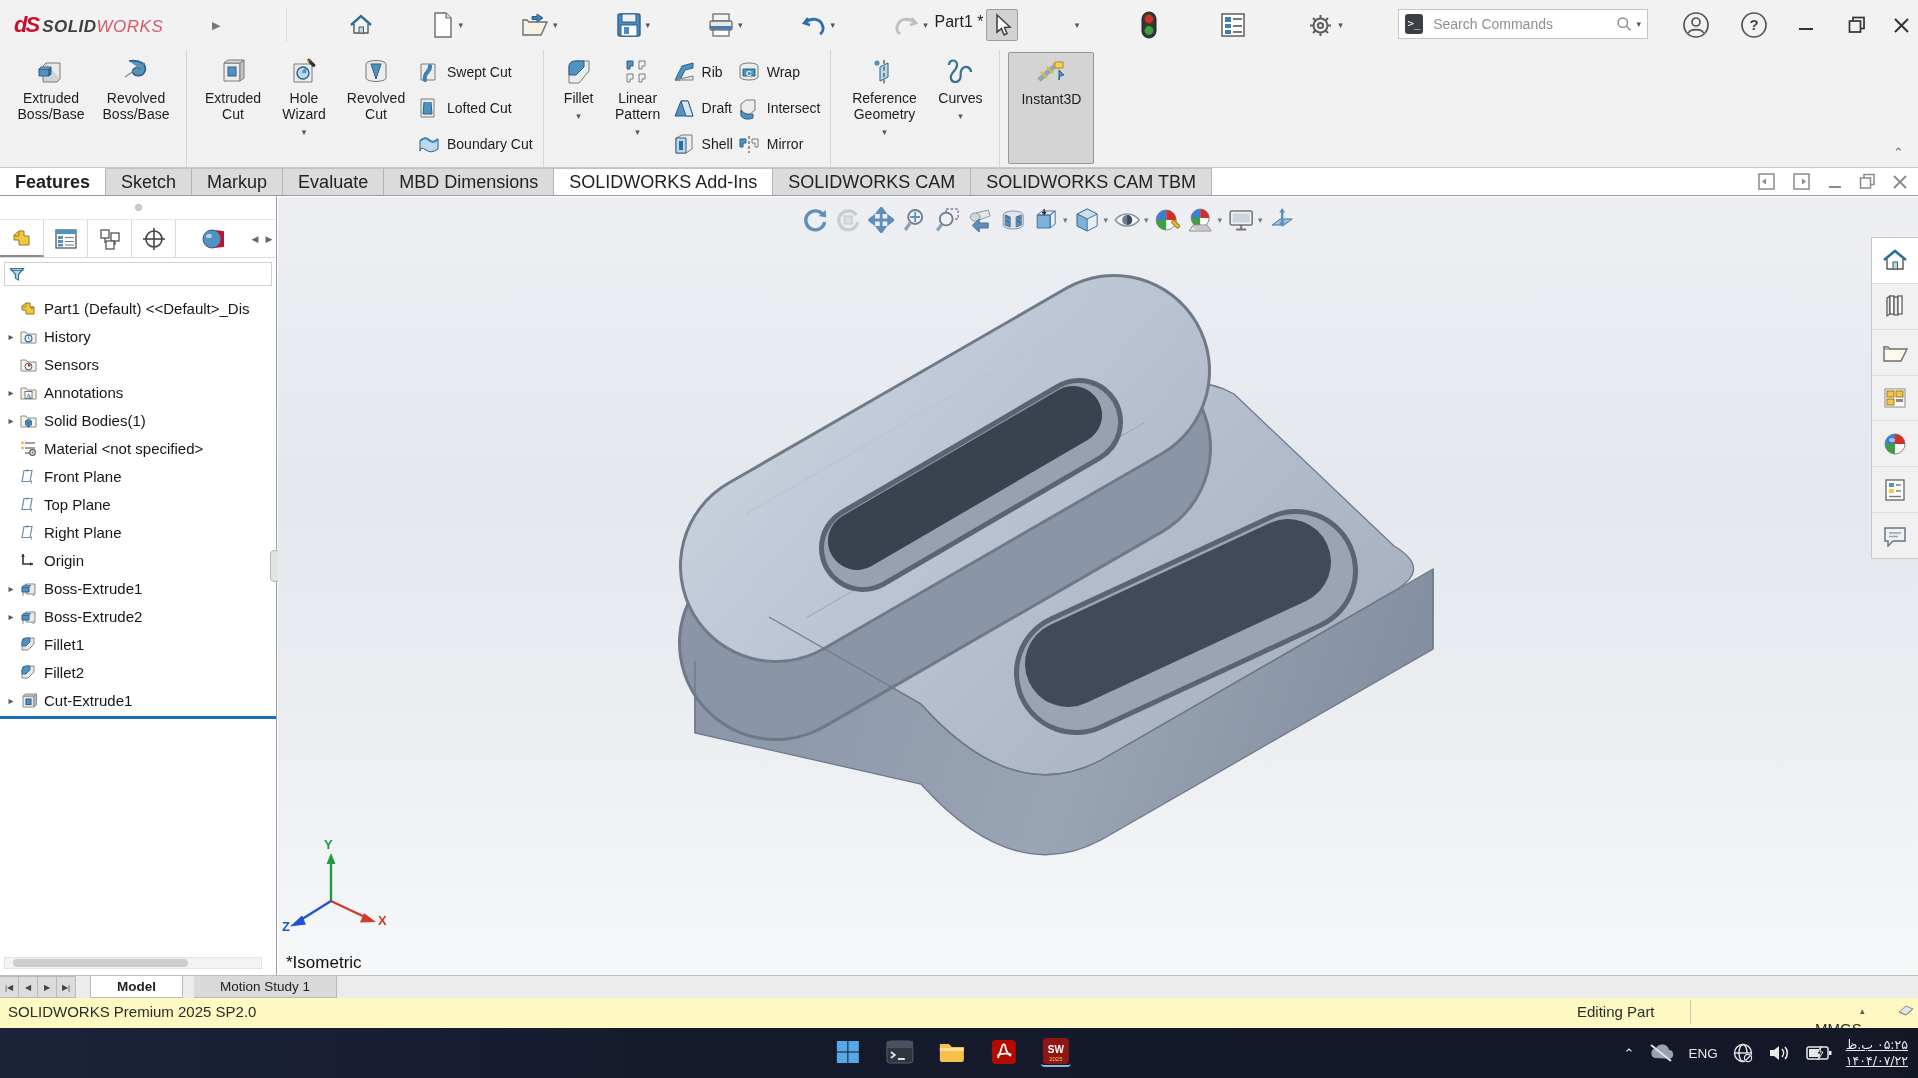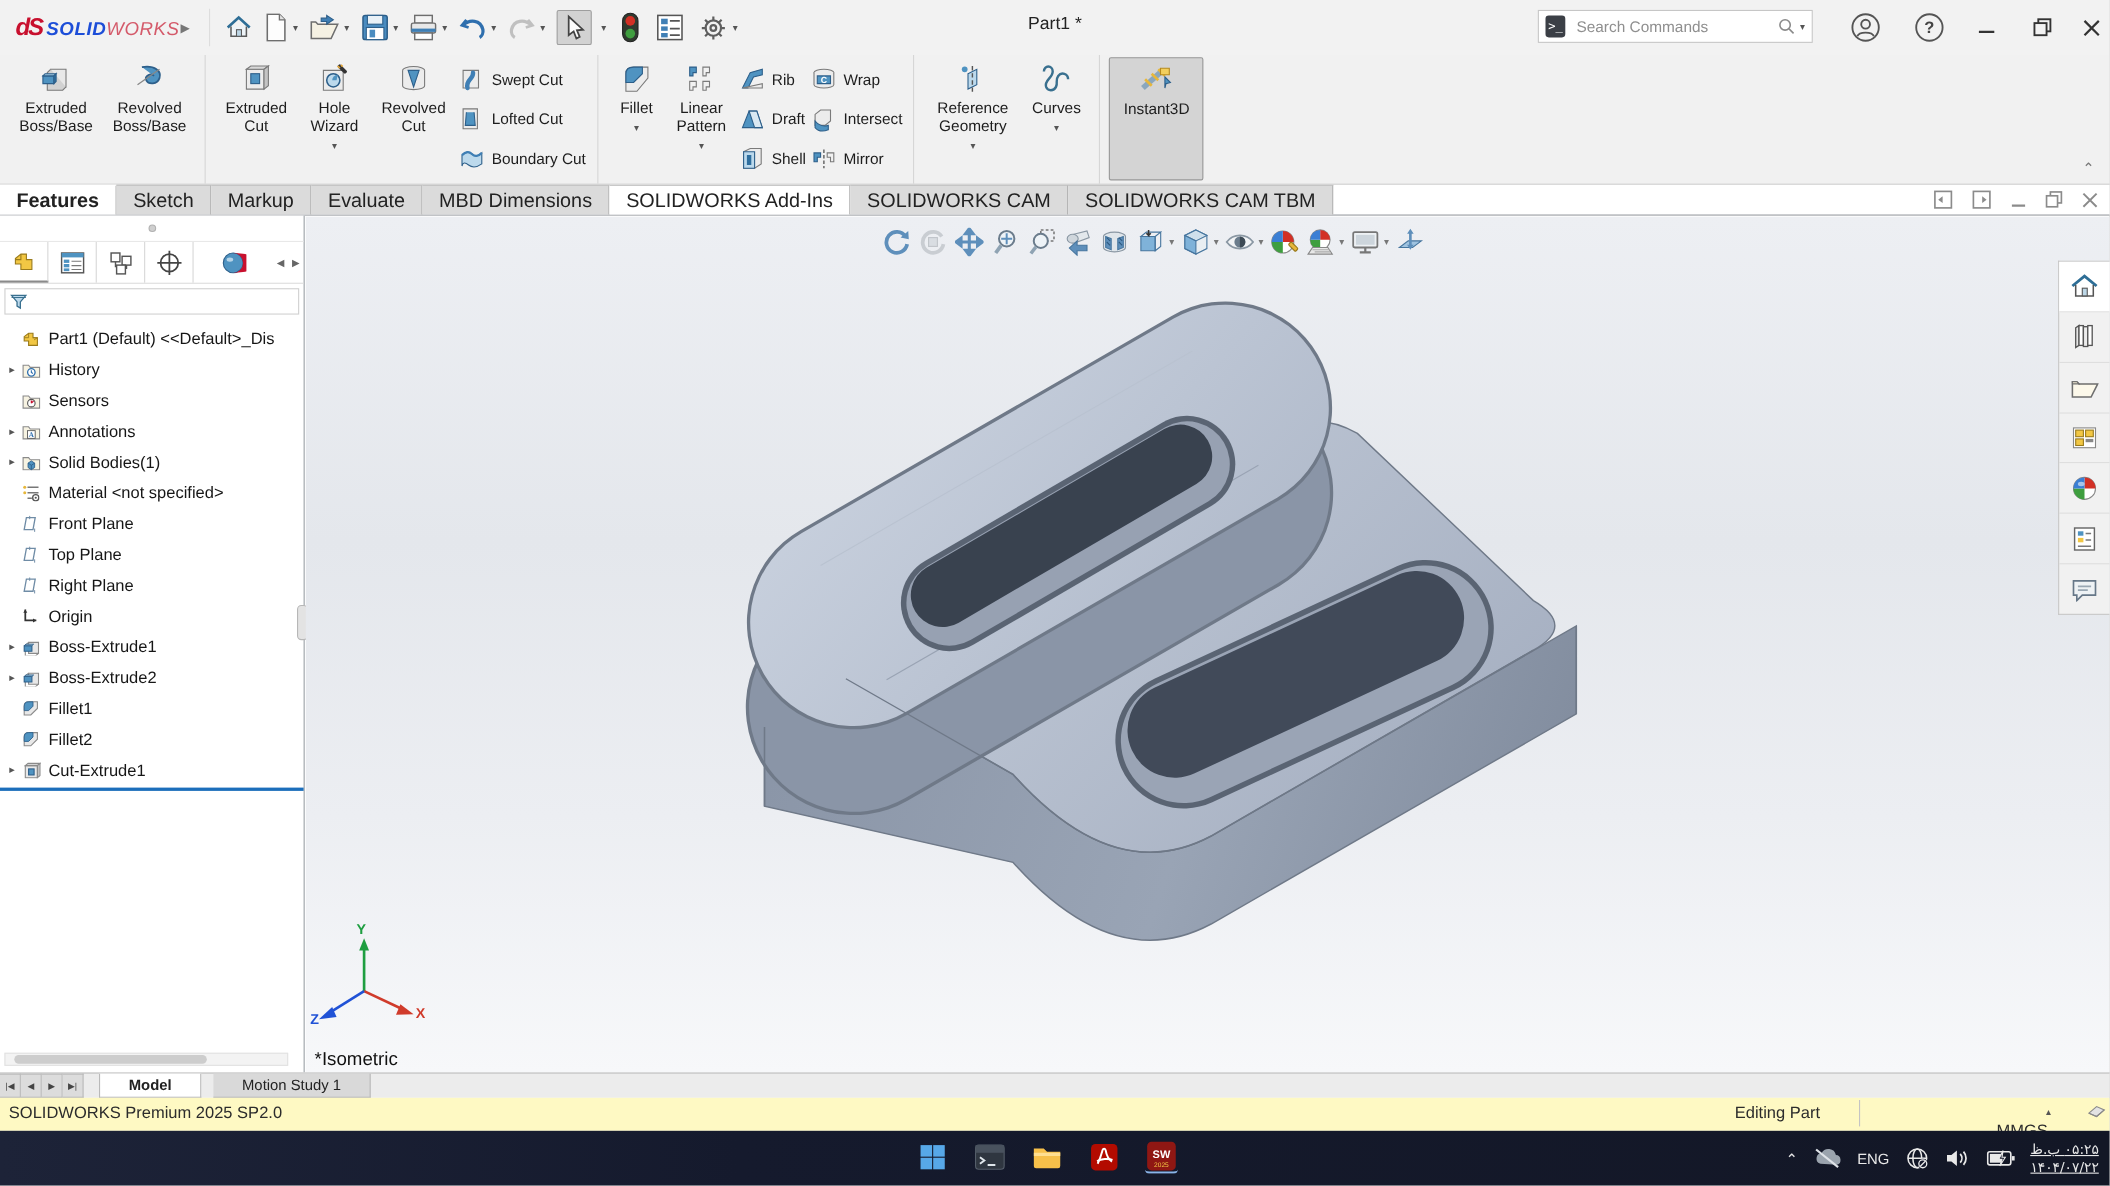--- a/index.html
+++ b/index.html
@@ -8,7 +8,7 @@
   svg{display:block;}
 
   
-  #titlebar{position:absolute;top:0;left:0;right:0;height:50px;background:#f2f2f2;display:flex;align-items:center;}
+  #titlebar{position:absolute;top:0;left:0;right:0;height:50px;background:#f2f2f2;display:flex;align-items:center;gap:48px;}
   #brand{display:flex;align-items:baseline;margin-left:14px;width:150px;}
   #brand .mark{font-style:italic;font-weight:bold;font-size:22px;color:#c8102e;letter-spacing:-2px;margin-right:4px;}
   #brand .solid{font-weight:bold;font-style:italic;font-size:17px;color:#1d4ed8;letter-spacing:.5px;}

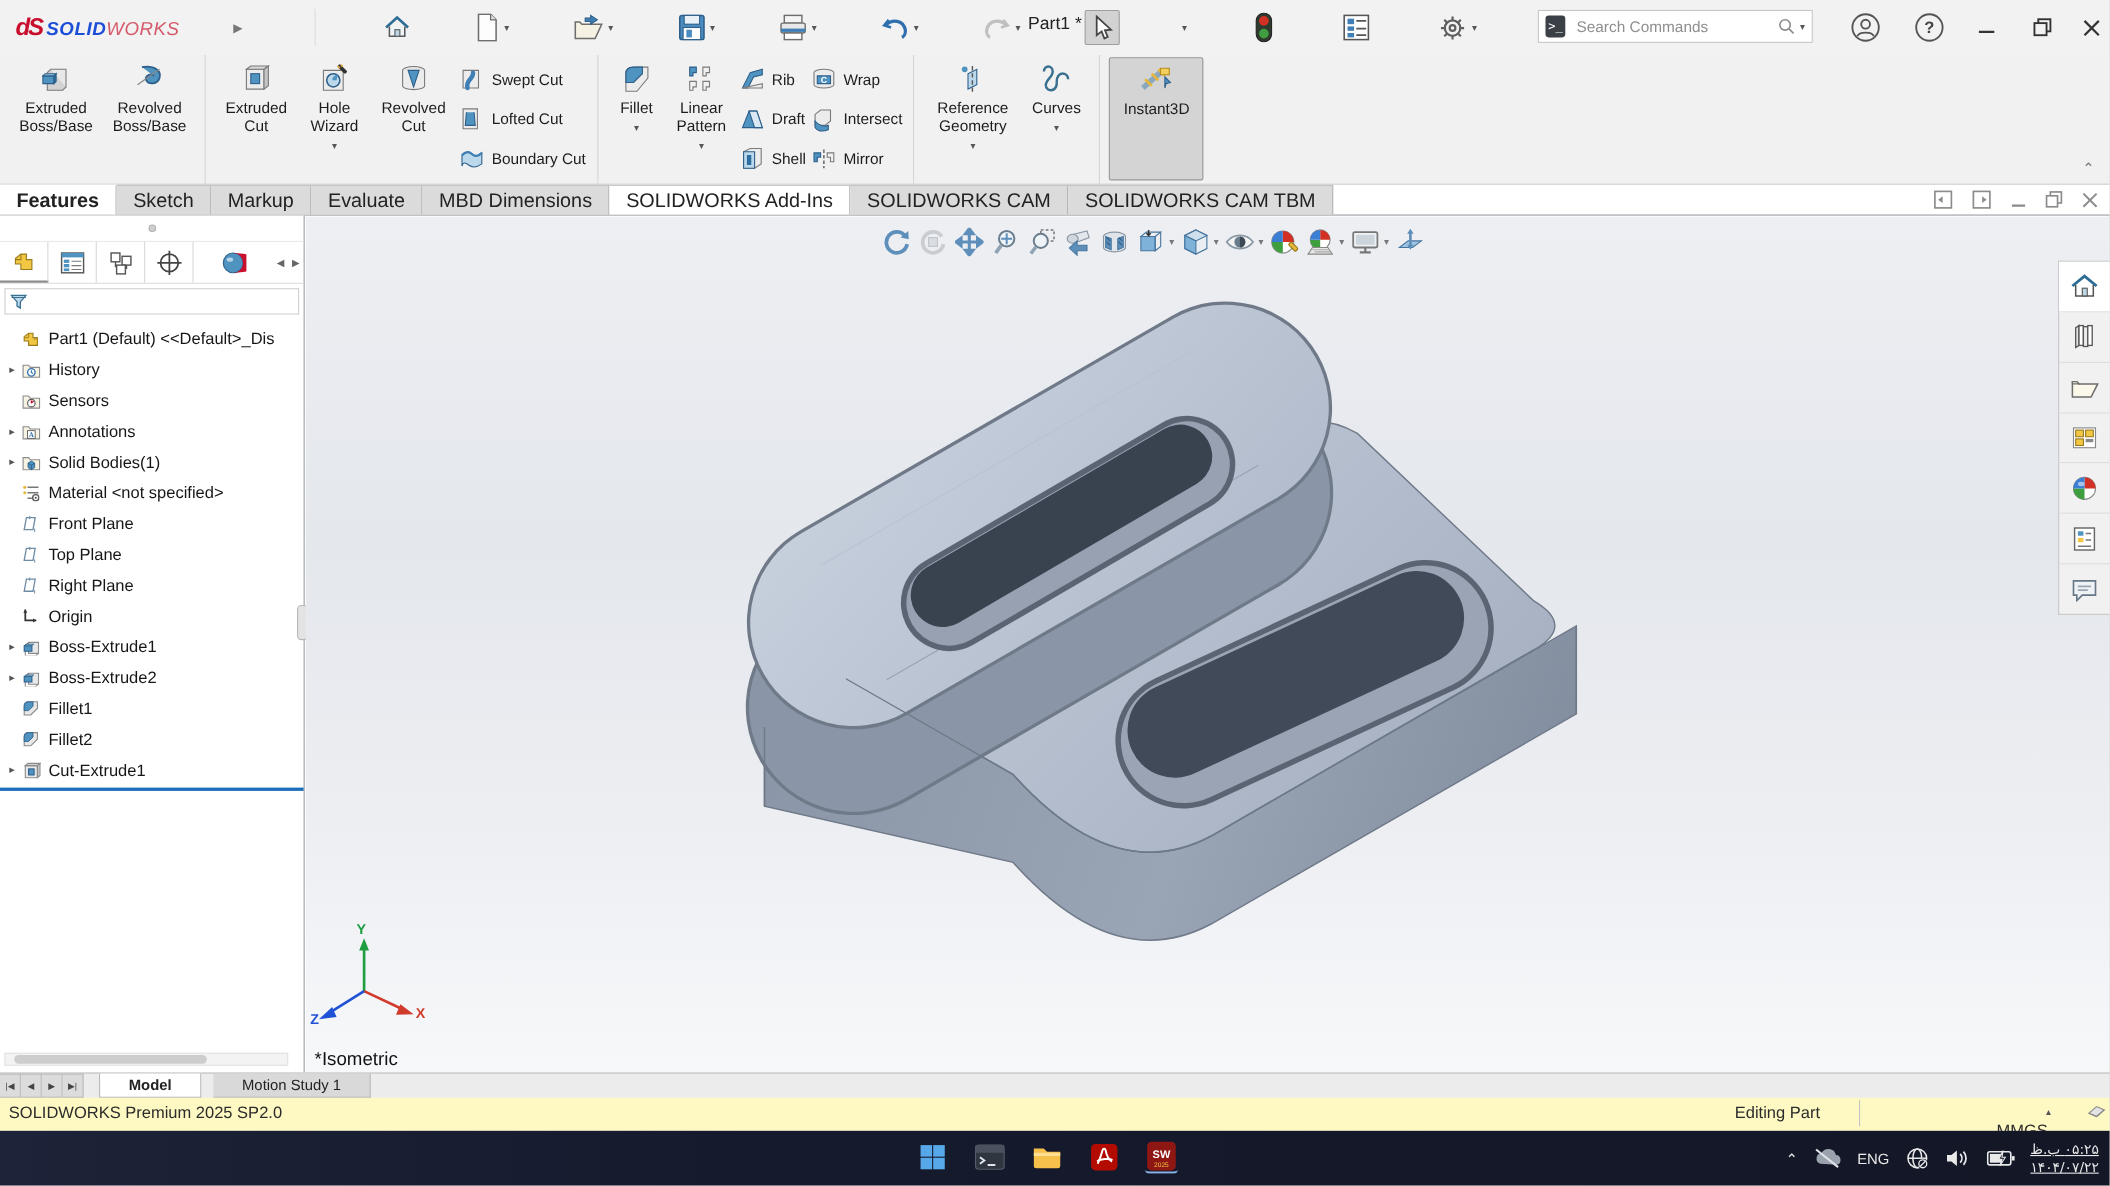--- a/index.html
+++ b/index.html
@@ -11,7 +11,7 @@
   #titlebar{position:absolute;top:0;left:0;right:0;height:50px;background:#f2f2f2;display:flex;align-items:center;gap:48px;}
   #brand{display:flex;align-items:baseline;margin-left:14px;width:150px;}
   #brand .mark{font-style:italic;font-weight:bold;font-size:22px;color:#c8102e;letter-spacing:-2px;margin-right:4px;}
-  #brand .solid{font-weight:bold;font-style:italic;font-size:17px;color:#1d4ed8;letter-spacing:.5px;}
+  #brand .solid{font-weight:bold;font-style:italic;font-size:17px;color:#404040;letter-spacing:.5px;}
   #brand .works{font-weight:normal;font-style:italic;font-size:17px;color:#d45a6a;letter-spacing:.5px;}
   .flyout{color:#777;font-size:11px;margin:0 10px 0 0;}
   .qbtn{display:flex;align-items:center;margin:0 5px;}

